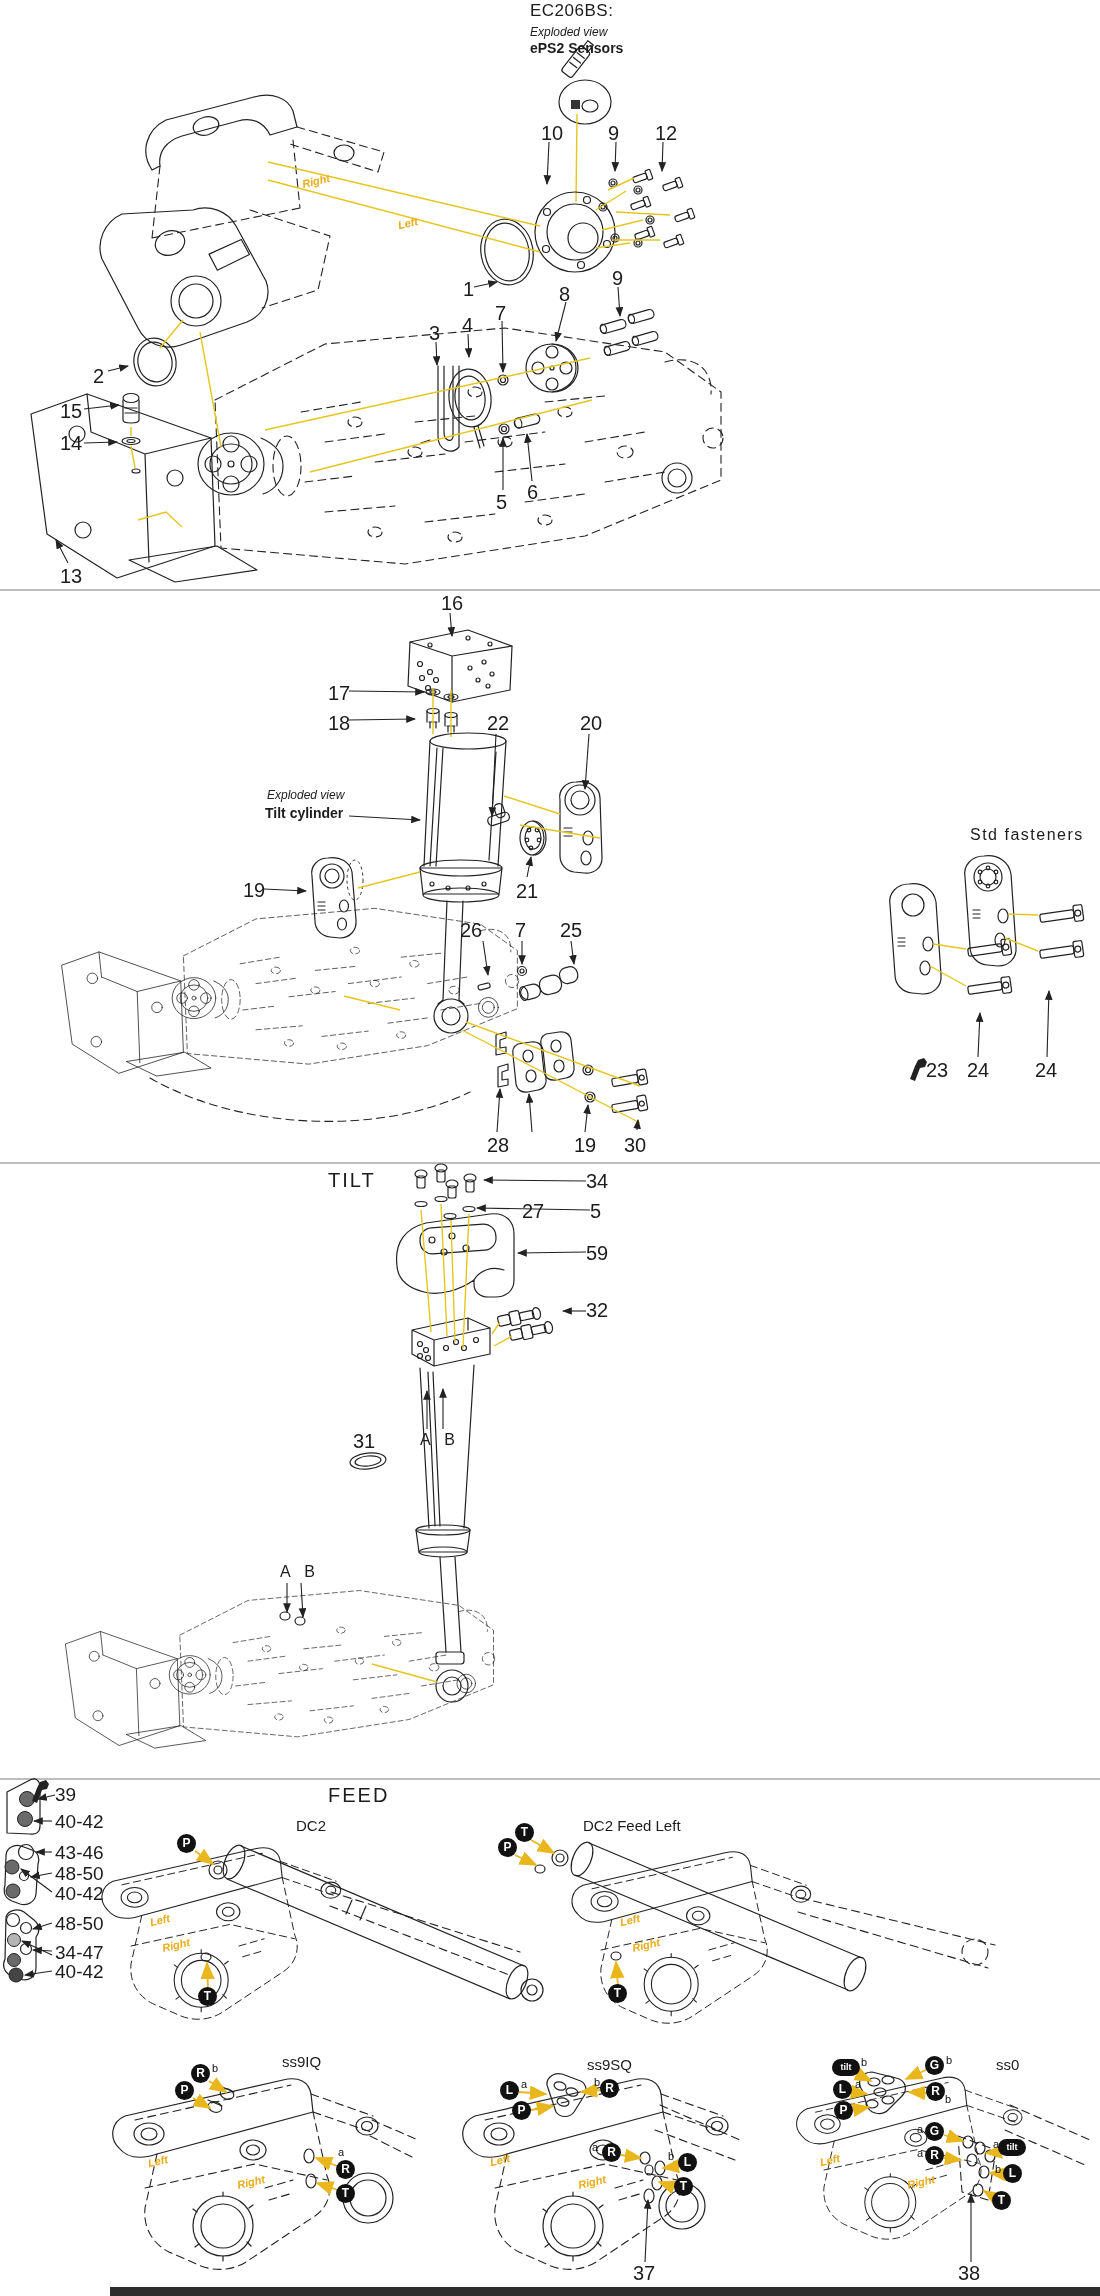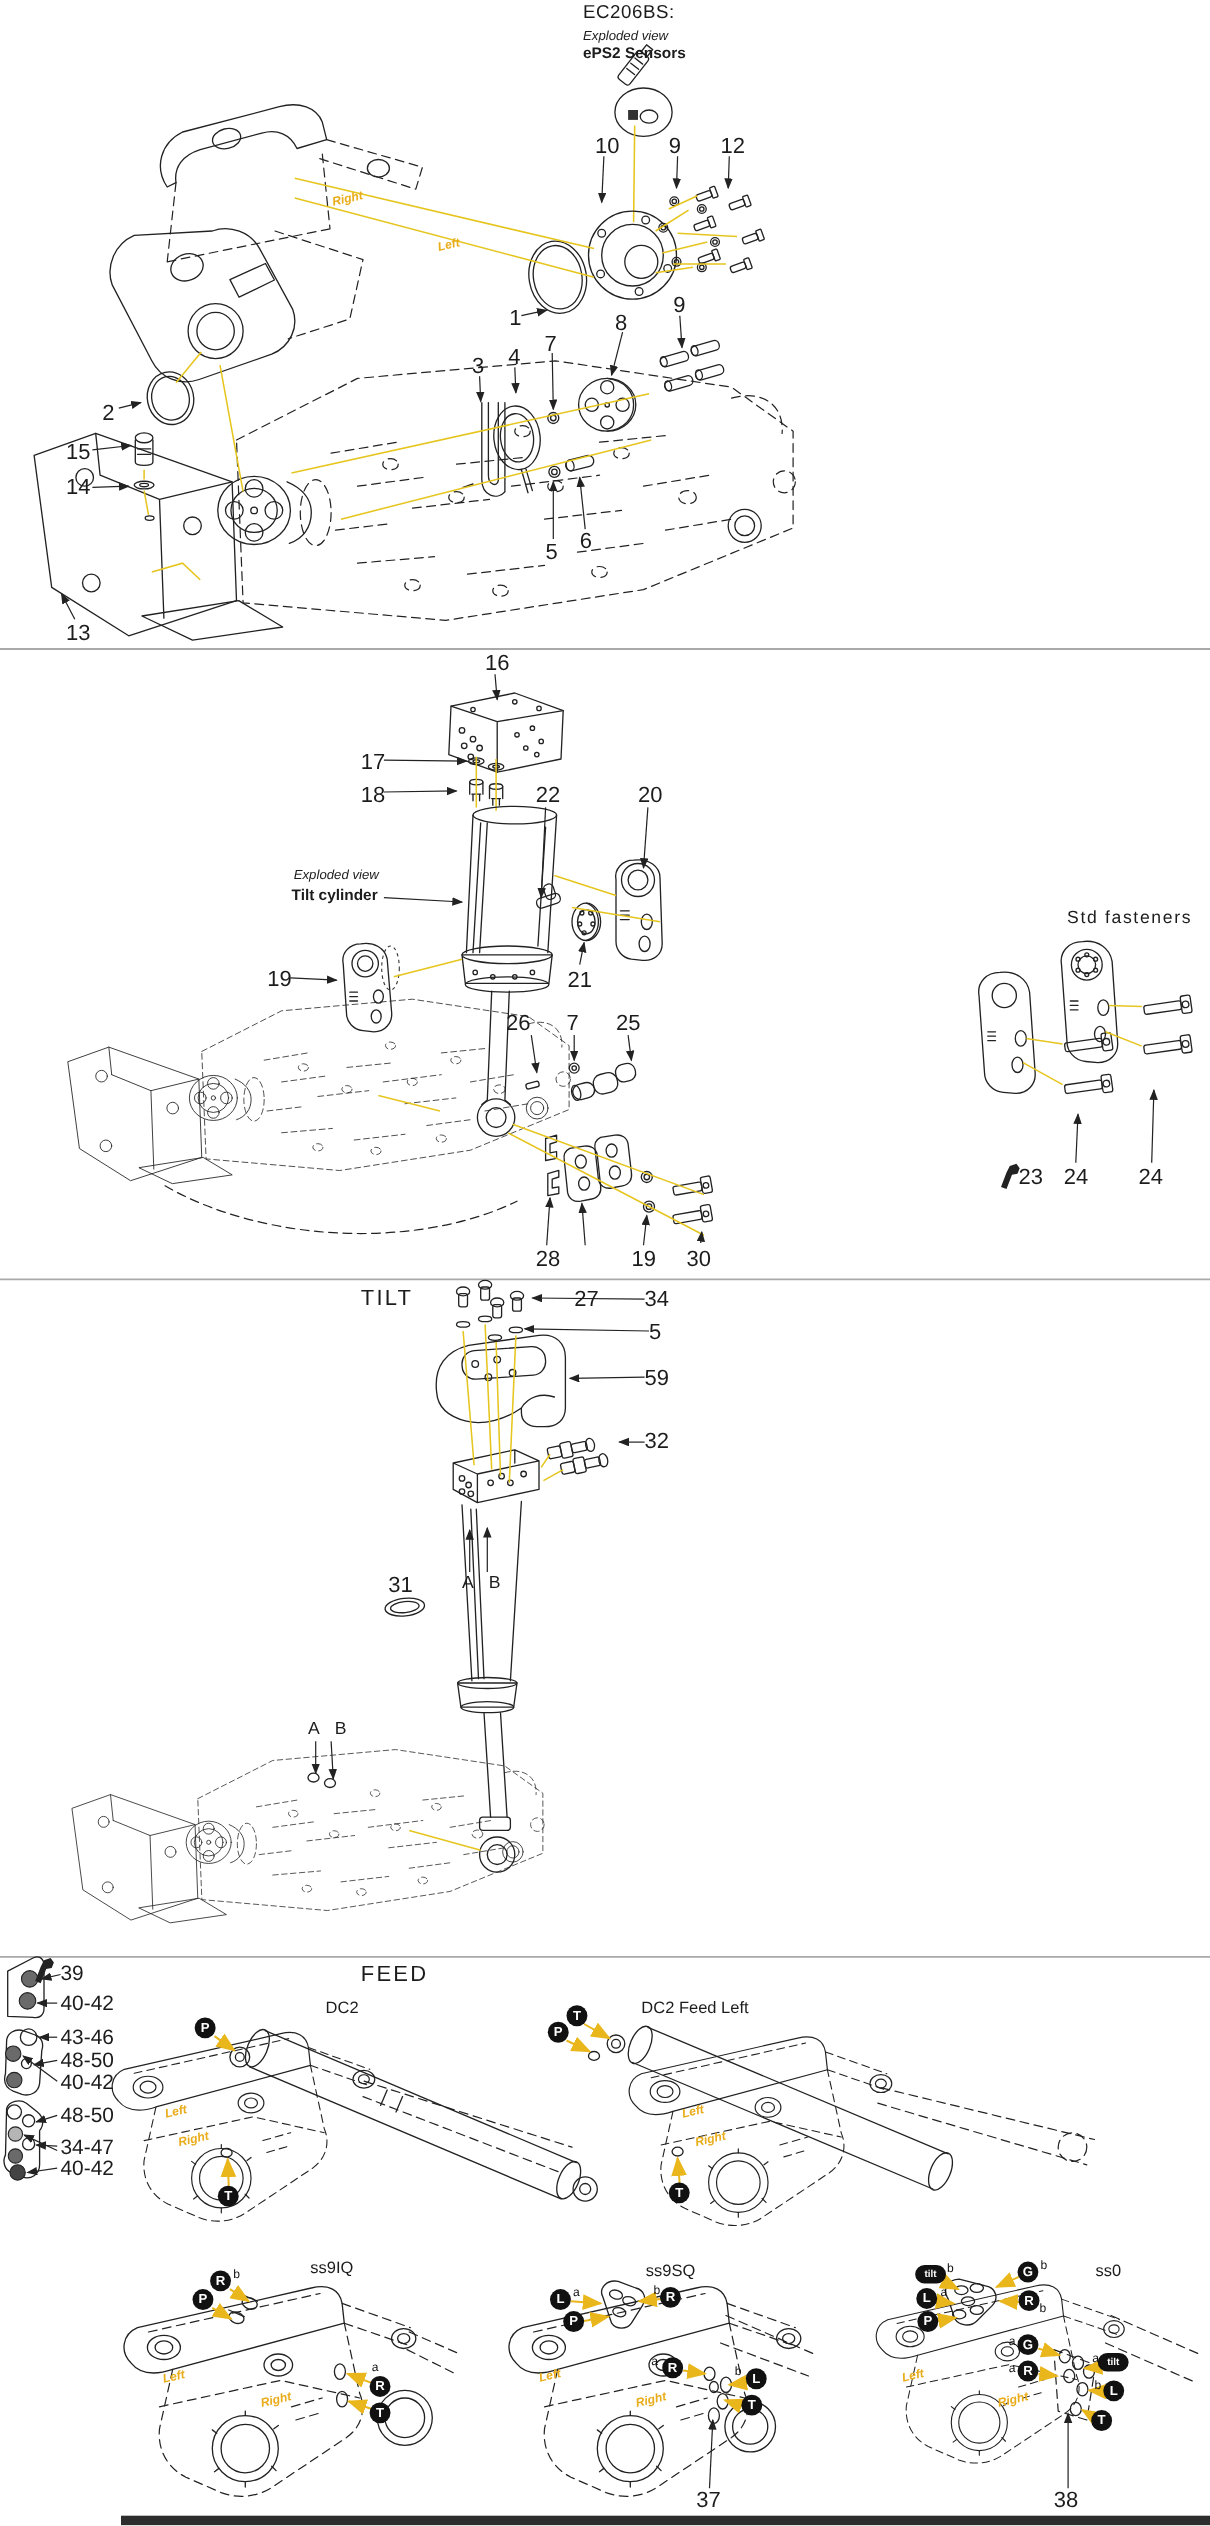--- a/index.html
+++ b/index.html
@@ -665,7 +665,7 @@
 <div class="t co" style="left:515px;top:920px">7</div>
 <div class="t co" style="left:560px;top:920px">25</div>
 <div class="t co" style="left:487px;top:1135px">28</div>
-<div class="t co" style="left:522px;top:1171px">27</div>
+<div class="t co" style="left:522px;top:1201px">27</div>
 <div class="t co" style="left:574px;top:1135px">19</div>
 <div class="t co" style="left:624px;top:1135px">30</div>
 <div class="t std" style="left:930px;top:827px">Std fasteners</div>

